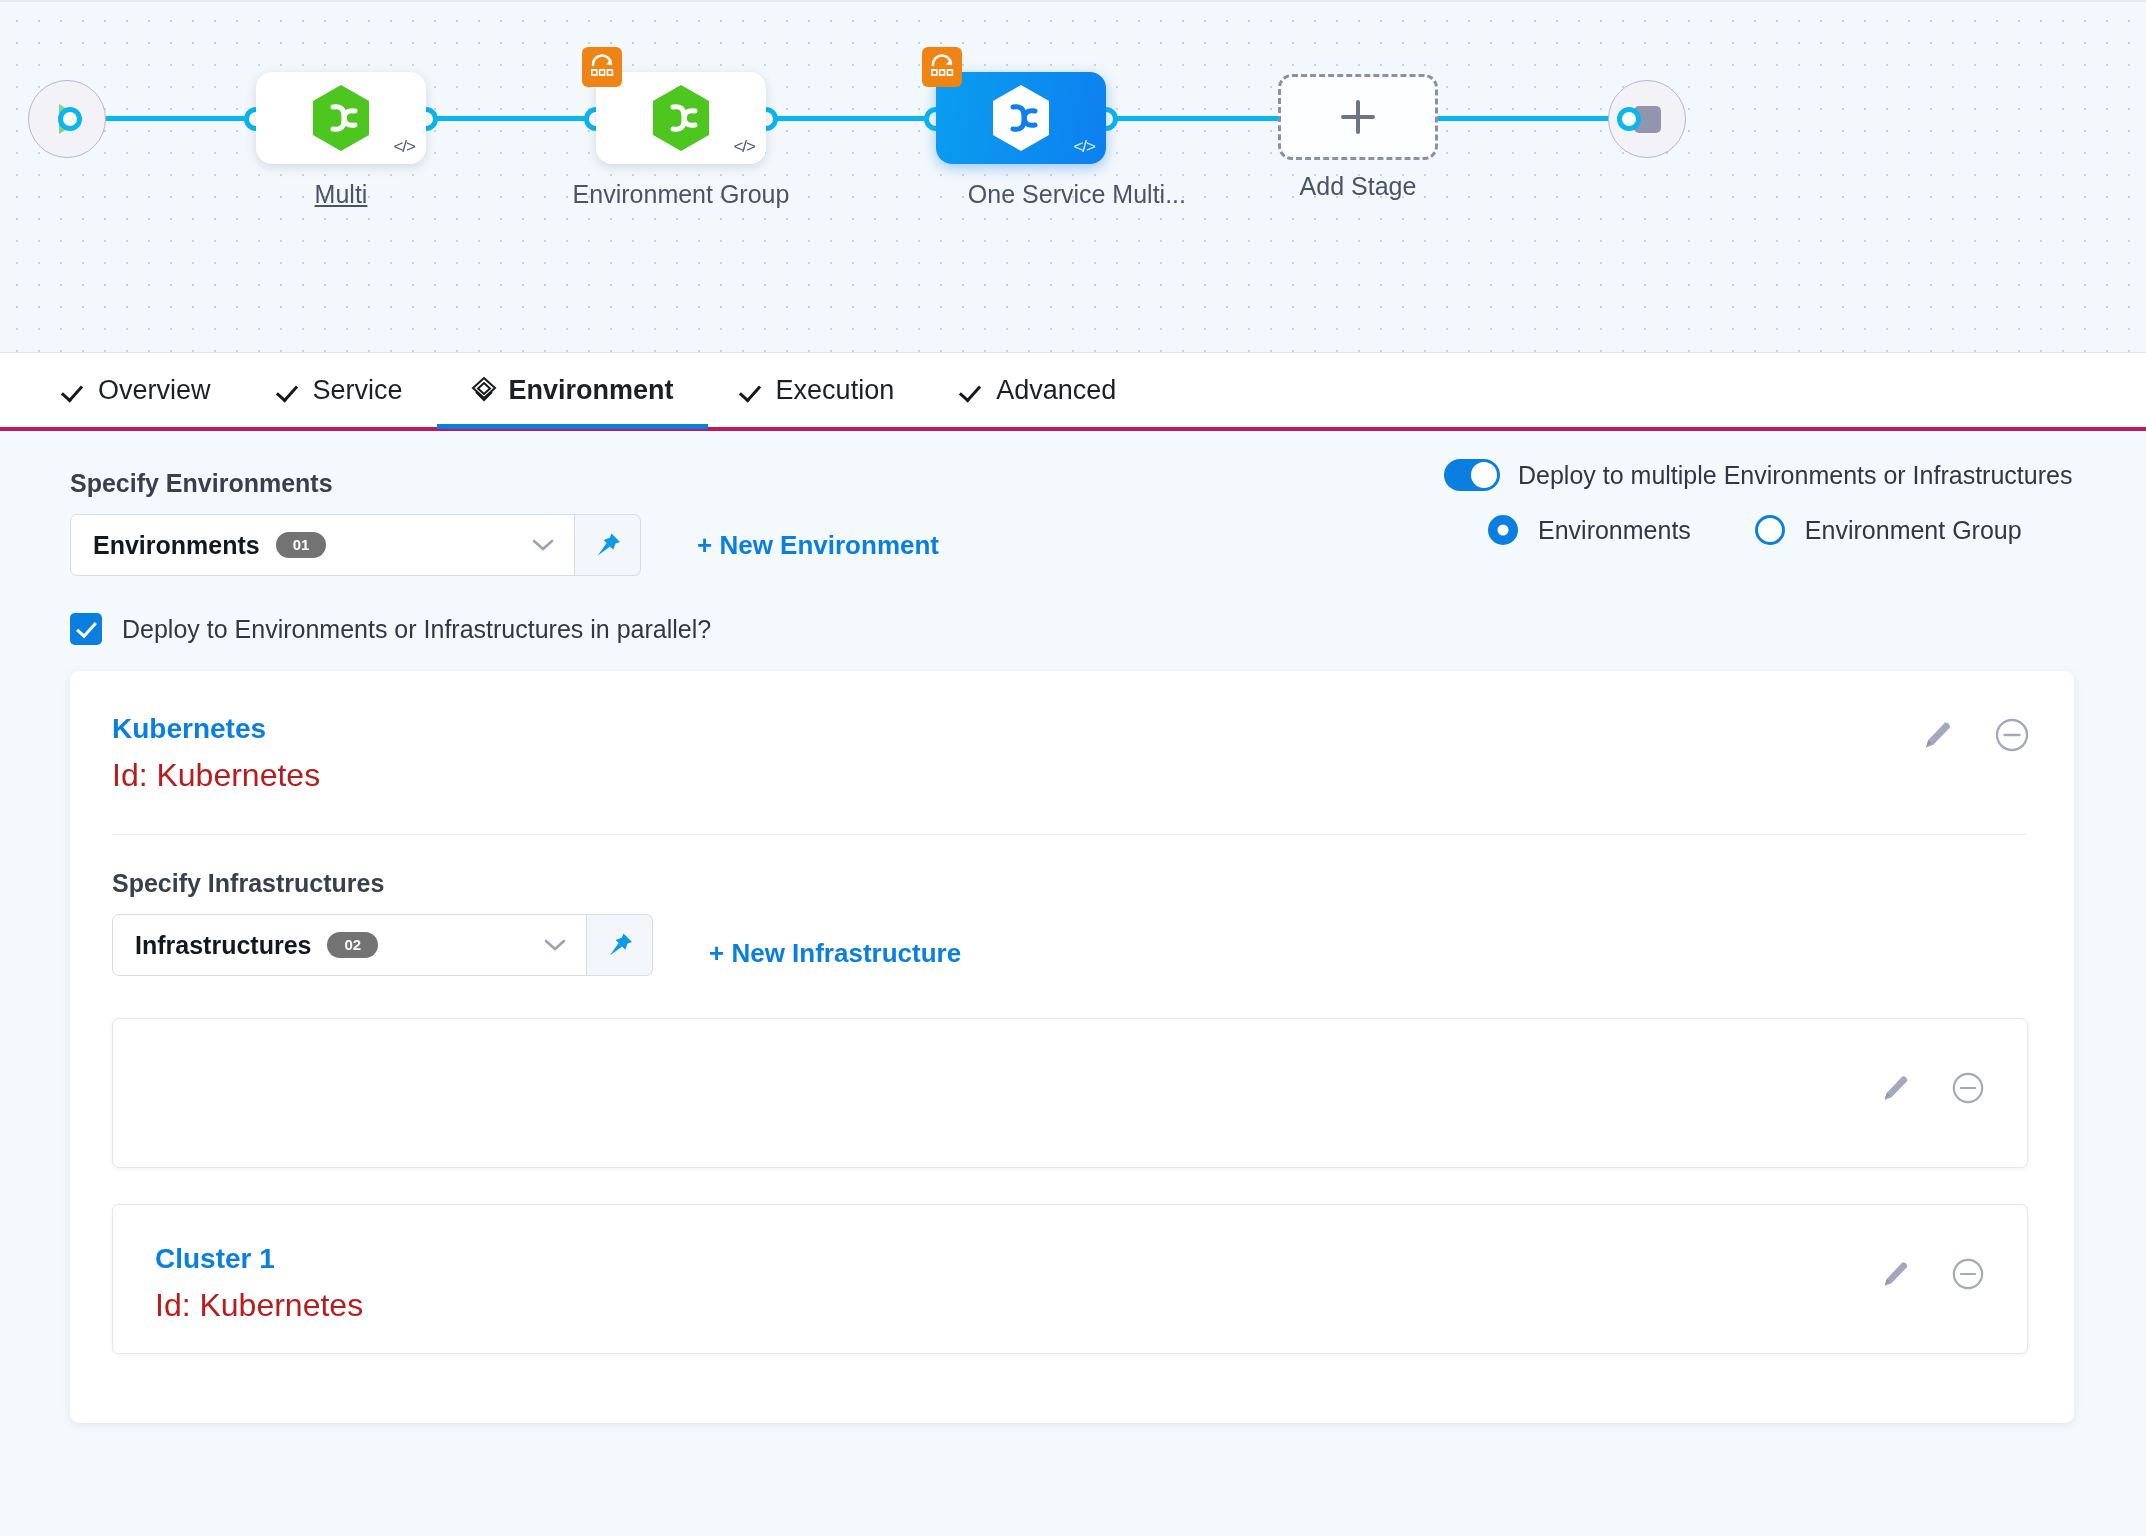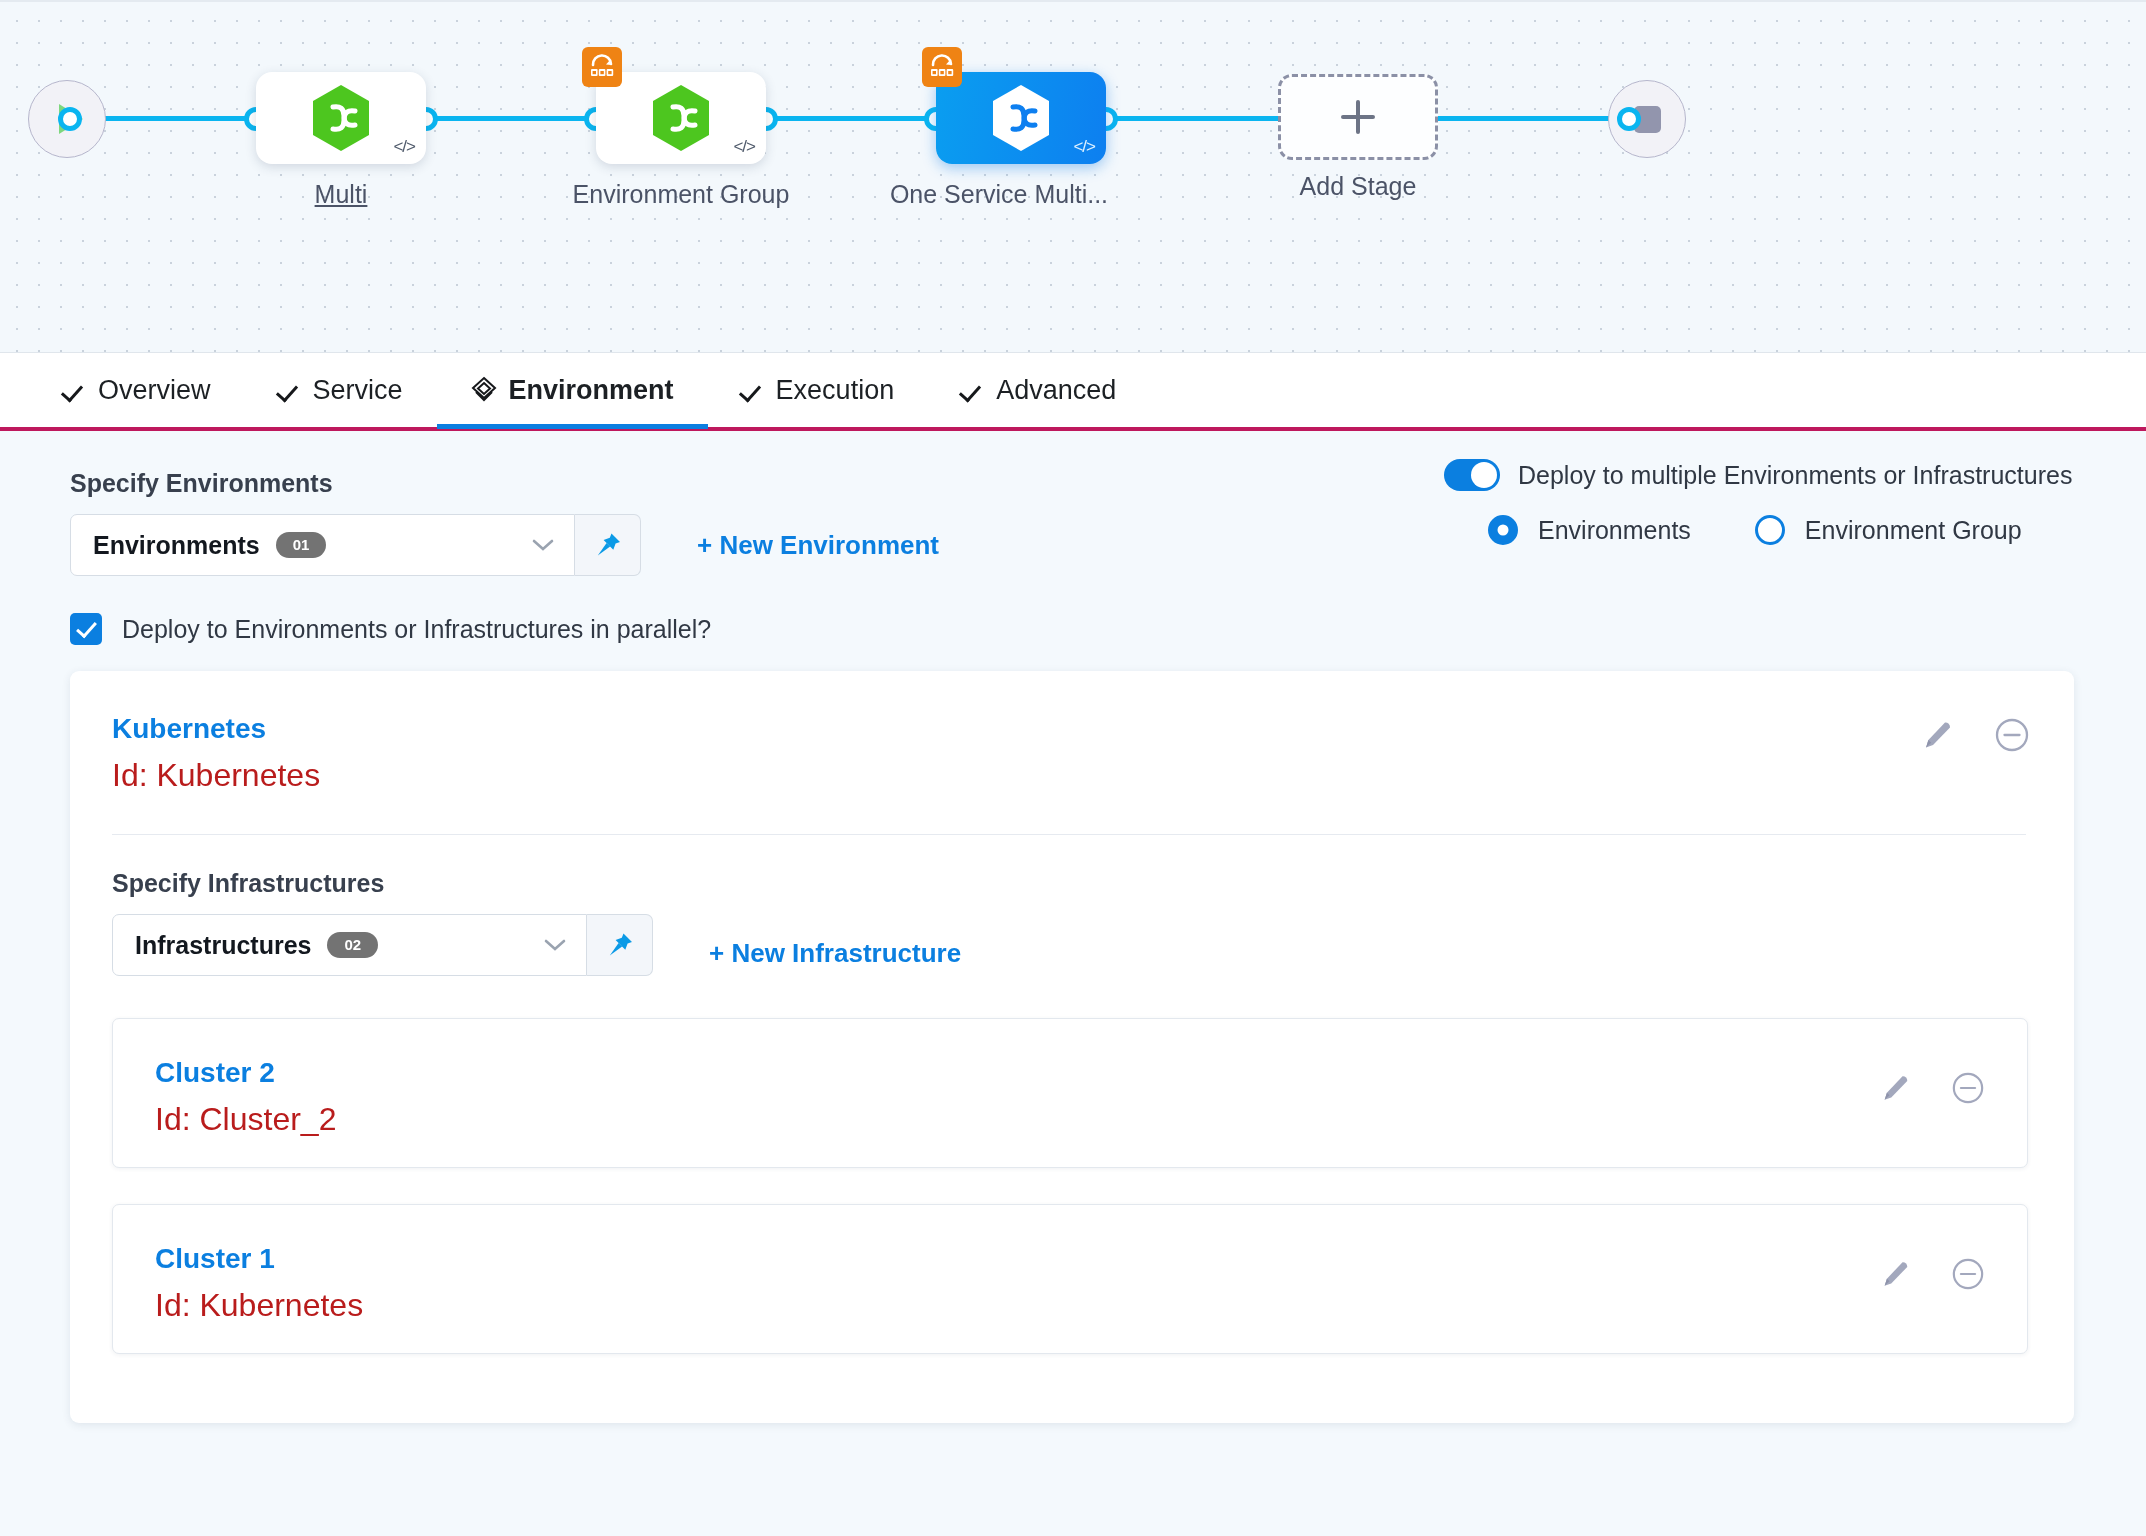--- a/index.html
+++ b/index.html
@@ -446,7 +446,7 @@
     <span class="codebadge">&lt;/&gt;</span>
   </div>
   <div class="dot" style="left:1094px;"></div>
-  <div class="stage-label" style="left:884px;">One Service Multi...</div>
+  <div class="stage-label" style="left:956px;text-align:right;">One Service Multi...</div>
 
   <div class="add-stage" style="left:1278px;">
     <span class="plus-h"></span>

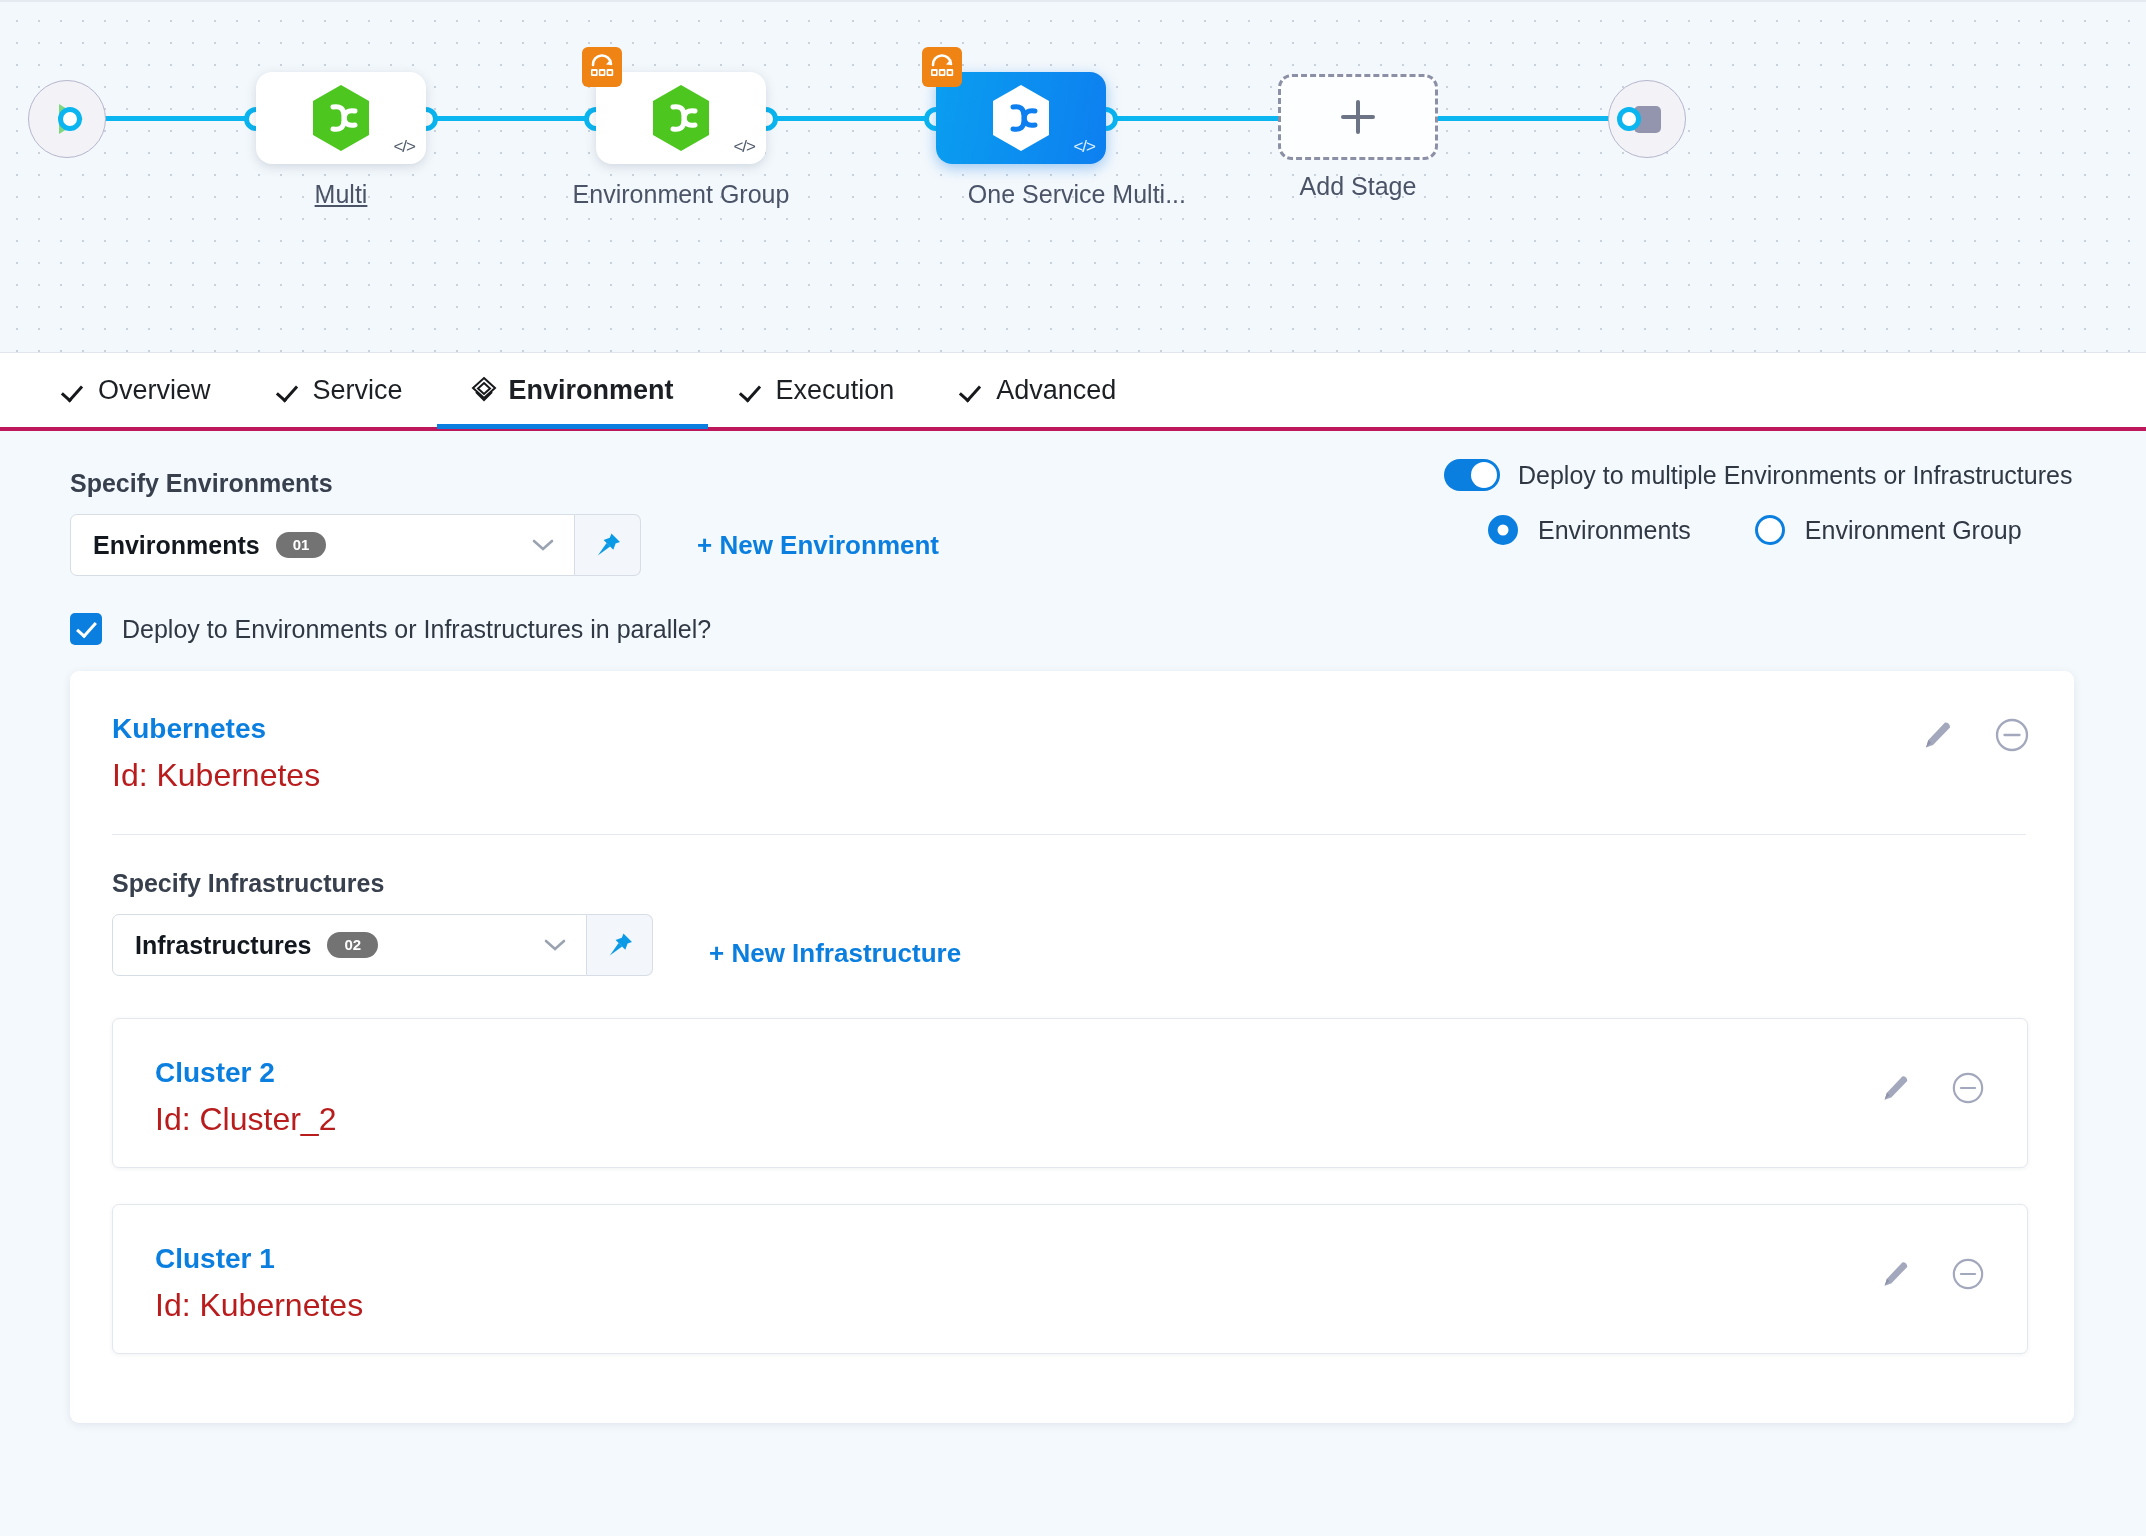--- a/index.html
+++ b/index.html
@@ -578,10 +578,6 @@
 
     <div style="margin-top:42px;">
       <div class="sub-card">
-        <div class="inner">
-          <div class="entity-name">Cluster 2</div>
-          <div class="entity-id">Id: Cluster_2</div>
-        </div>
         <div class="actions">
           <span class="icon-btn">
             <svg width="32" height="32" viewBox="0 0 34 34">

